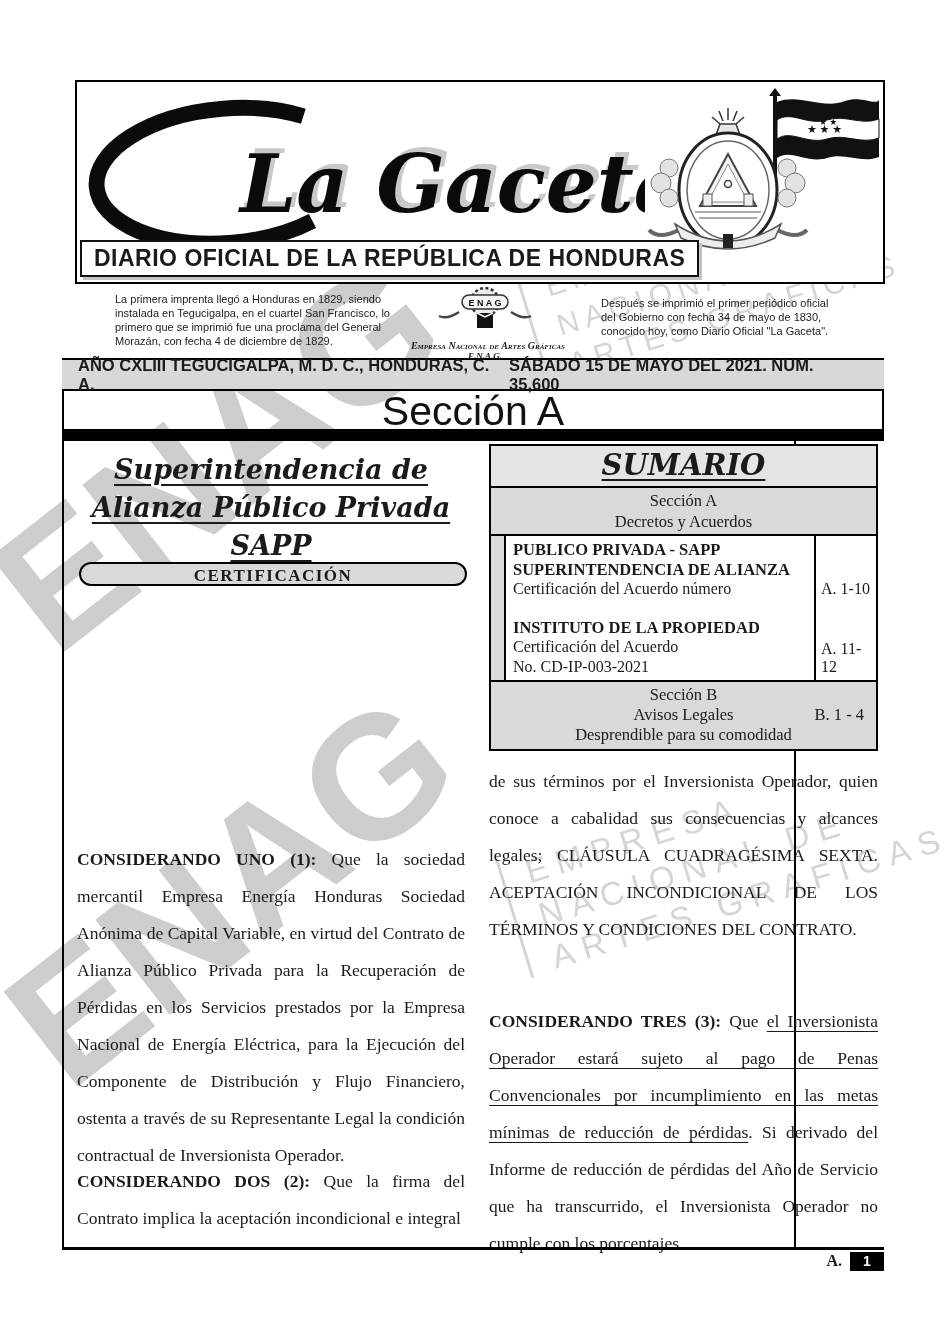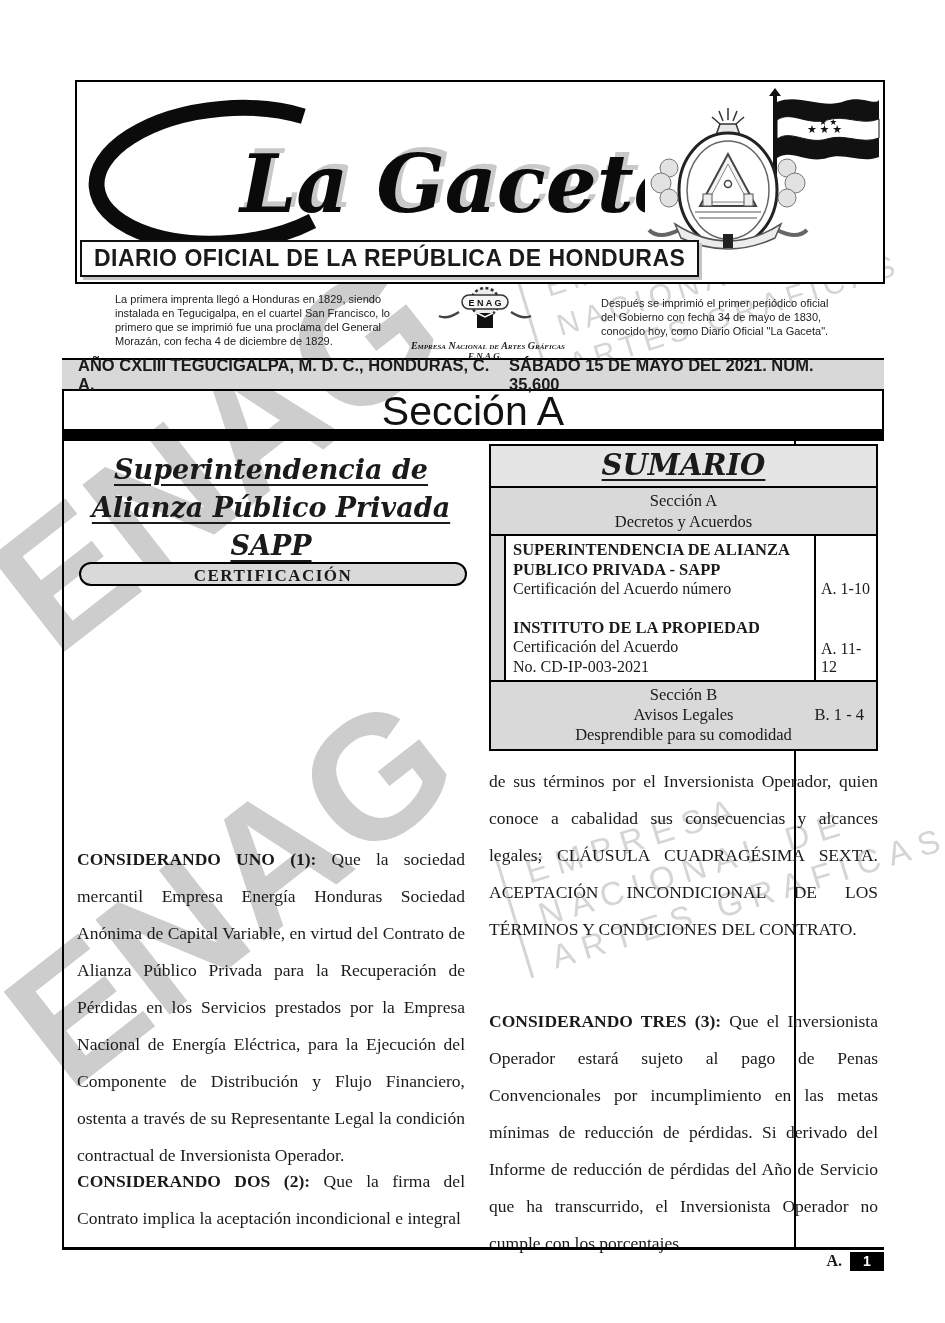--- a/index.html
+++ b/index.html
@@ -201,8 +201,8 @@
       <div class="sum-entries">
         <div class="sum-strip"></div>
         <div class="sum-main">
+          <div class="sum-org">PUBLICO PRIVADA - SAPP</div>
           <div class="sum-org">SUPERINTENDENCIA DE ALIANZA</div>
-          <div class="sum-org">PUBLICO PRIVADA - SAPP</div>
           <div>Certificación del Acuerdo número</div>
           <div class="sum-gap"></div>
           <div class="sum-org">INSTITUTO DE LA PROPIEDAD</div>

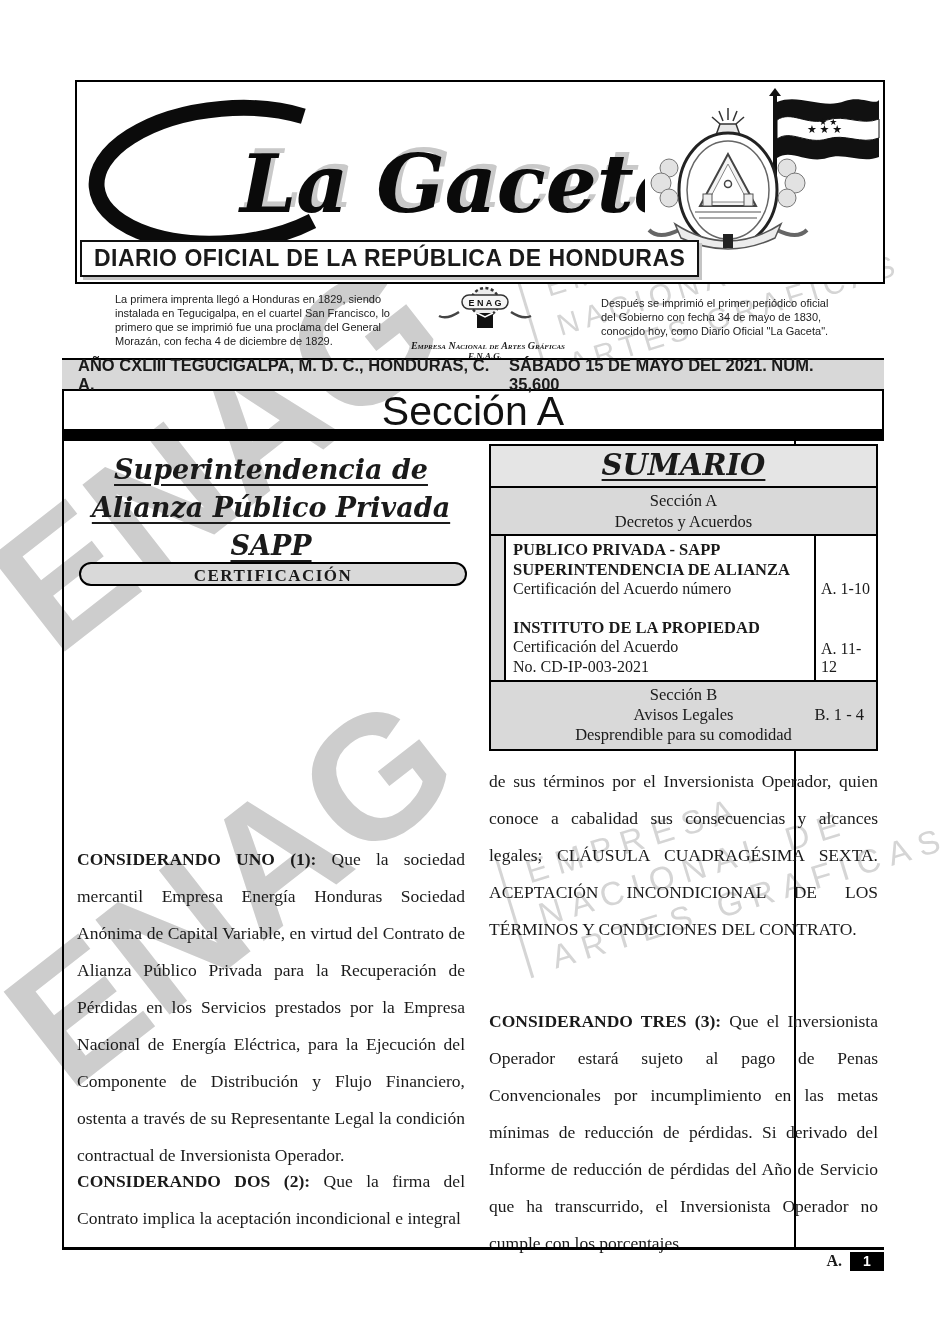--- a/index.html
+++ b/index.html
@@ -56,7 +56,7 @@
          letter-spacing:1.5px;box-sizing:border-box;}
   .body-par{font-size:17.5px;line-height:37px;text-align:justify;}
   .b{font-weight:bold;}
-  .u{text-underline-offset:4px;}
+  .u{text-decoration:underline;text-underline-offset:4px;}
   
   .sumario{top:3px;border:2px solid #000;background:#fff;box-sizing:border-box;}
   .sum-title{background:#e5e5e5;text-align:center;padding:2px 0 4px;

